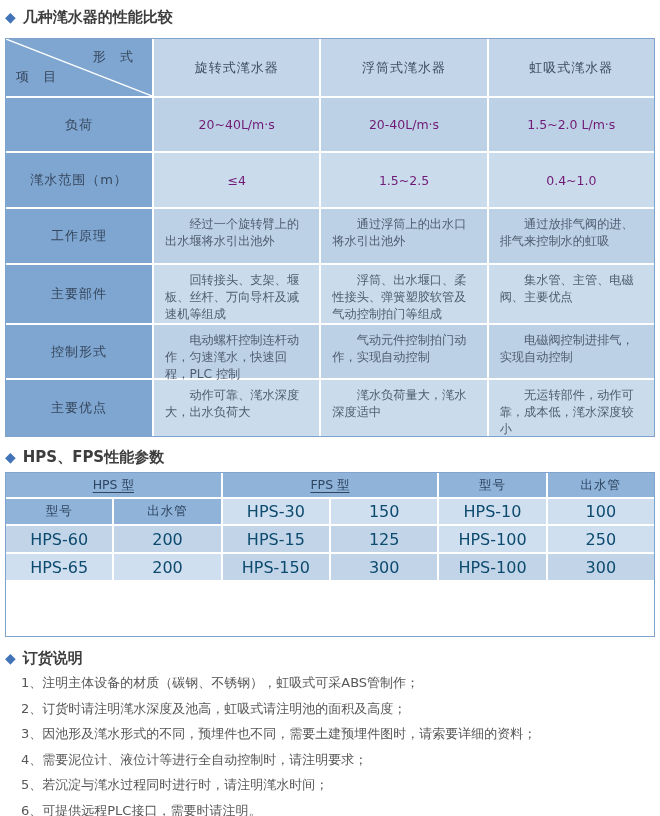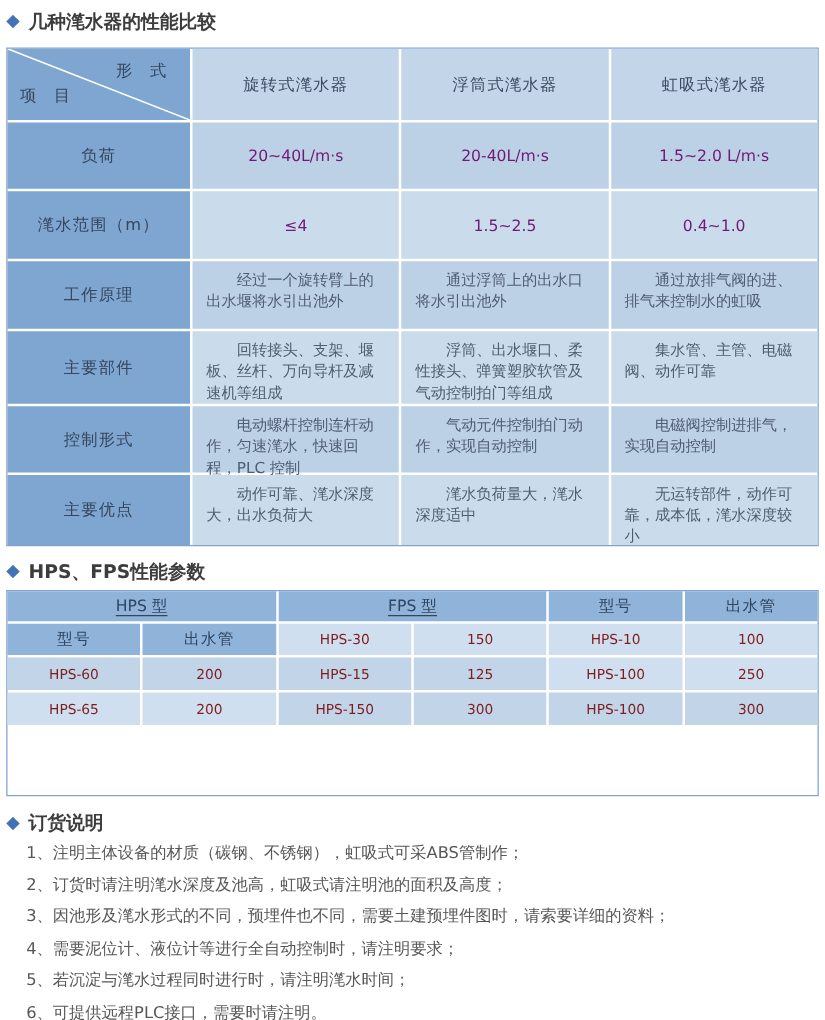--- a/index.html
+++ b/index.html
@@ -139,7 +139,7 @@
     <div class="cell lbl">主要部件</div>
     <div class="cell par row-b">回转接头、支架、堰板、丝杆、万向导杆及减速机等组成</div>
     <div class="cell par row-b">浮筒、出水堰口、柔性接头、弹簧塑胶软管及气动控制拍门等组成</div>
-    <div class="cell par row-b">集水管、主管、电磁阀、动作可靠</div>
+    <div class="cell par row-b">集水管、主管、电磁阀、主要优点</div>
 
     <div class="cell lbl">控制形式</div>
     <div class="cell par row-a">电动螺杆控制连杆动作，匀速滗水，快速回程，PLC 控制</div>

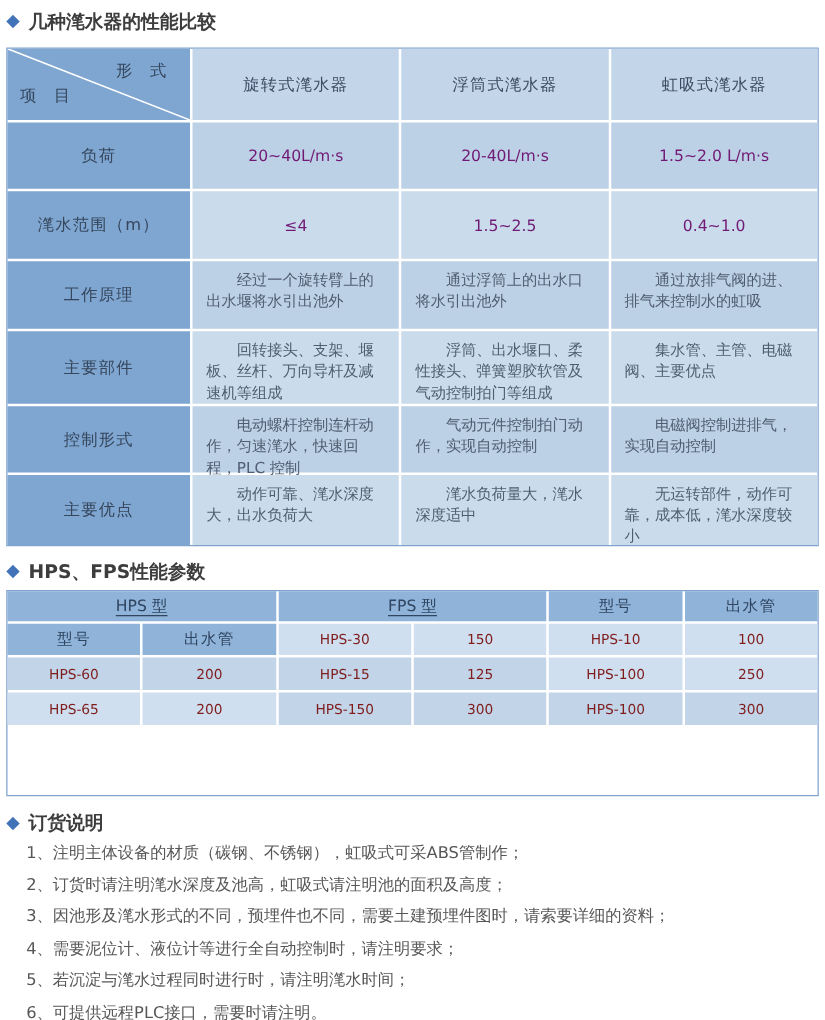--- a/index.html
+++ b/index.html
@@ -85,7 +85,7 @@
     letter-spacing:1px;
   }
   .pcell {
-    color:#7f1d1d; font-size:11px;
+    color:#0c4a6e; font-size:16px;
     display:flex; align-items:center; justify-content:center;text-align:right;
   }
   .prow-a { background:#cfdfef; }

